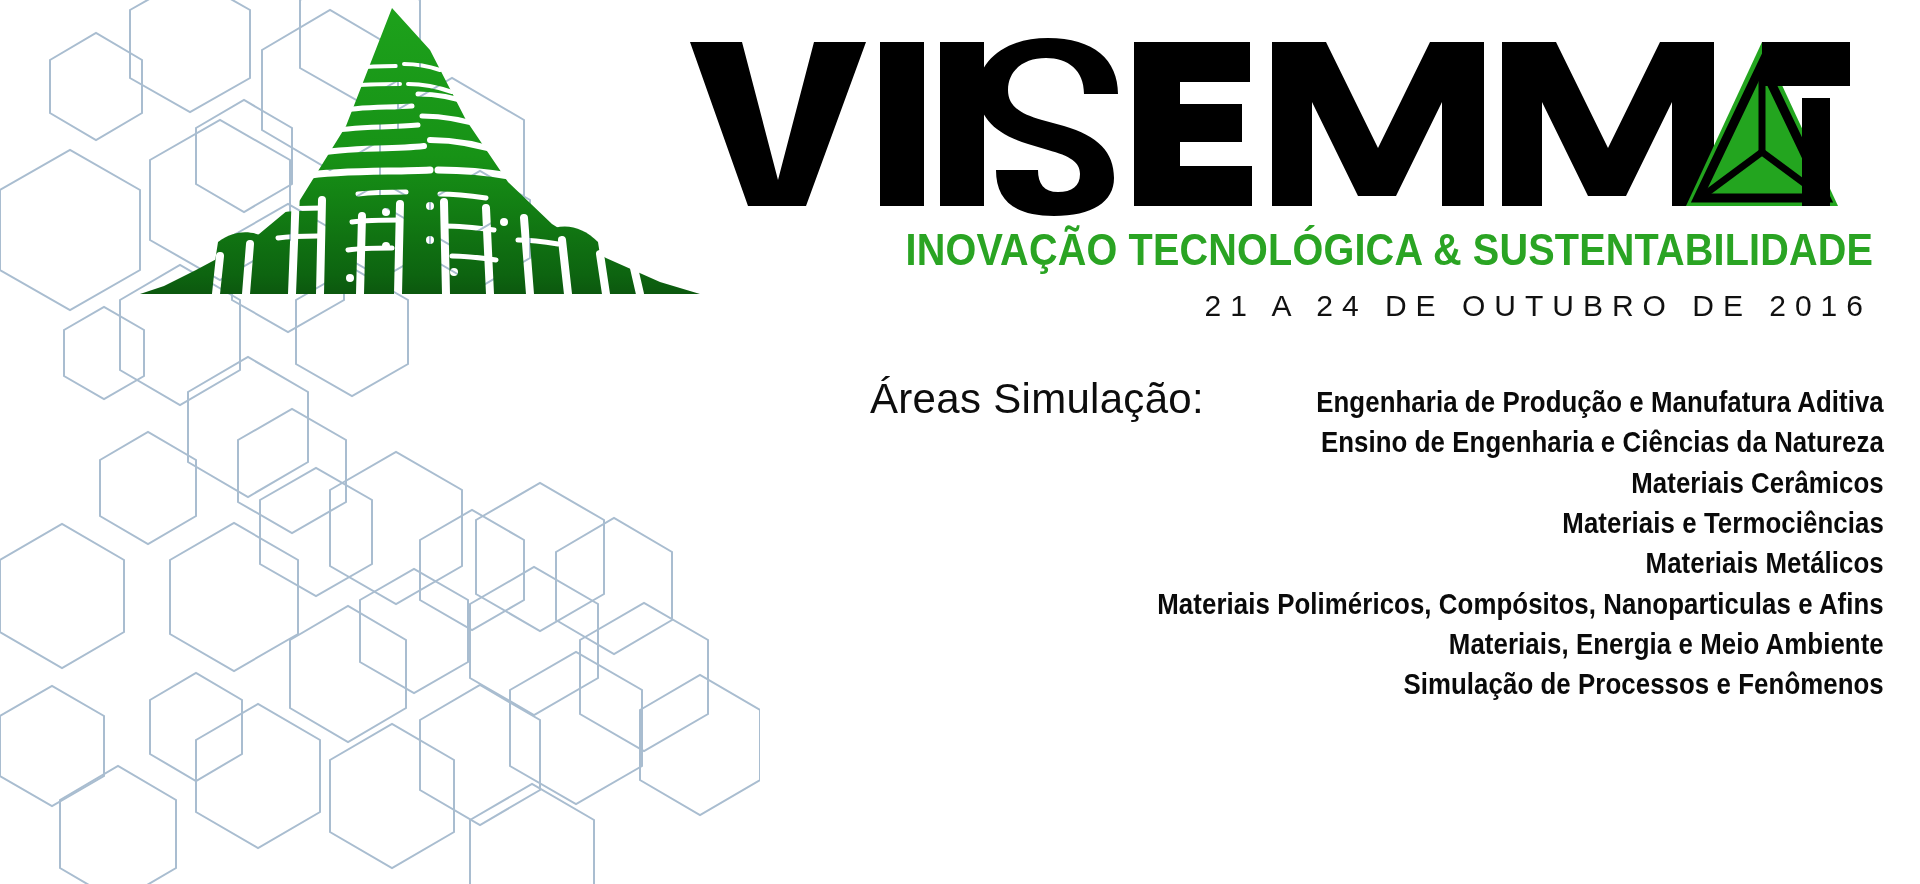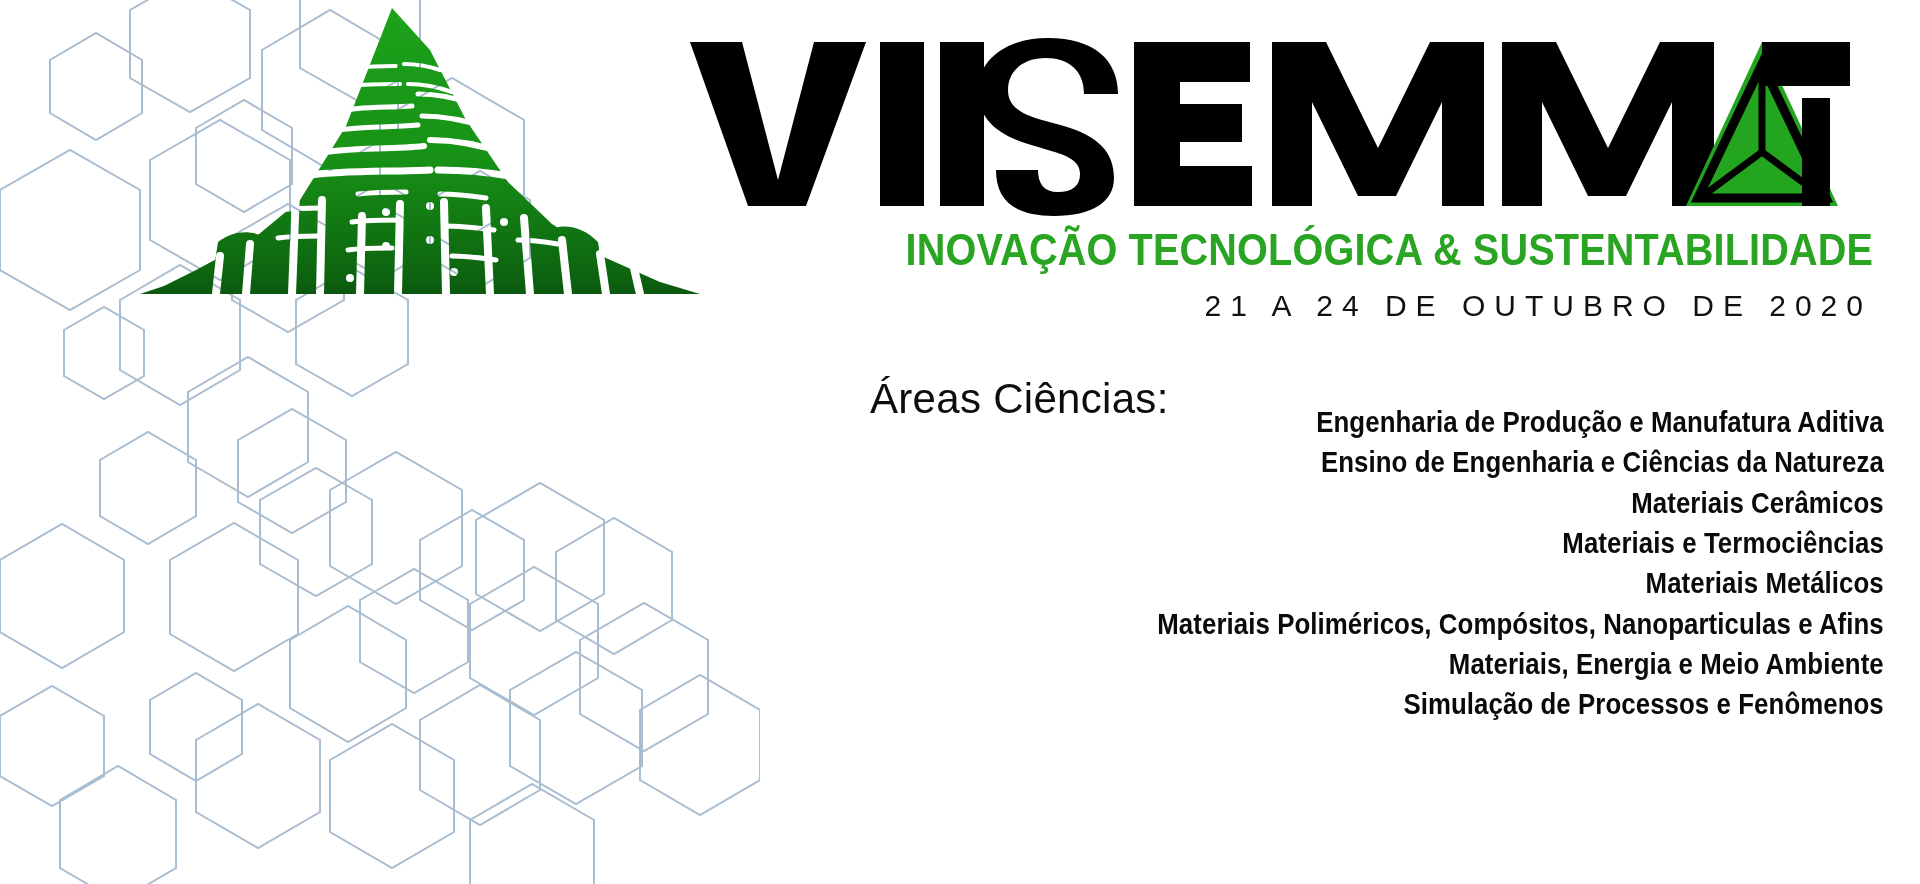--- a/index.html
+++ b/index.html
@@ -230,7 +230,7 @@
   </div>
 
   <div class="subtitle">INOVAÇÃO TECNOLÓGICA &amp; SUSTENTABILIDADE</div>
-  <div class="dateline">21 A 24 DE OUTUBRO DE 2020</div>
+  <div class="dateline">21 A 24 DE OUTUBRO DE 2016</div>
 </div>
 
 <div class="areas-label">Áreas Ciências:</div>

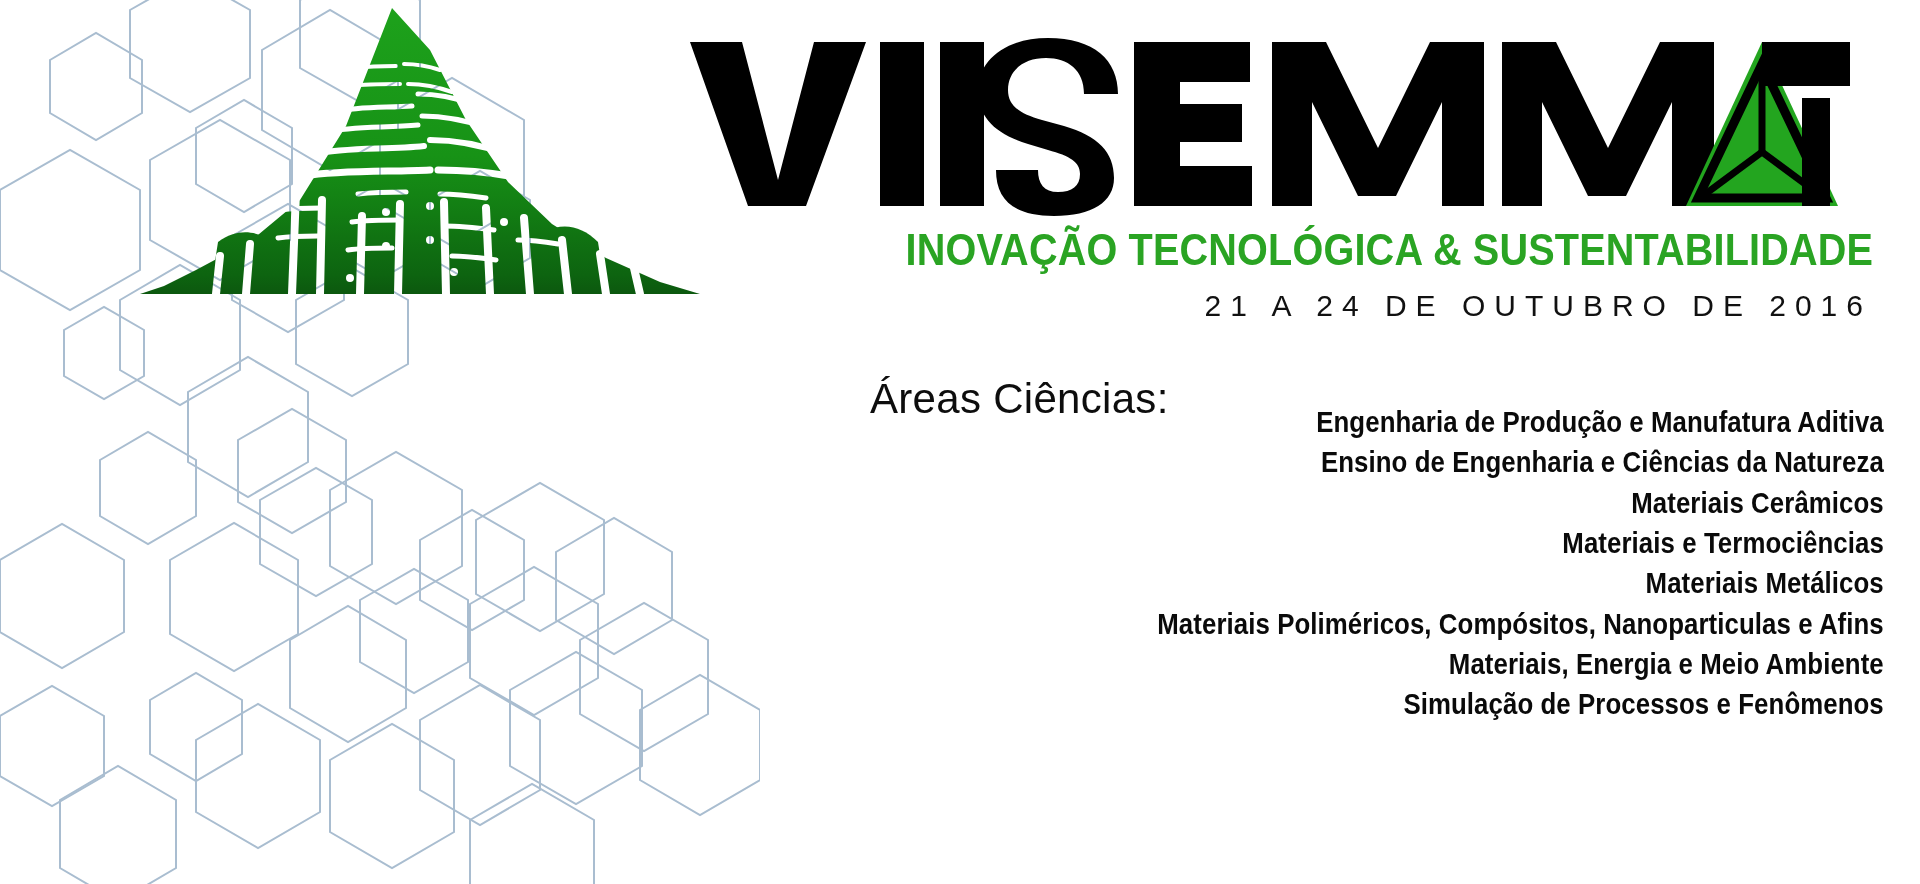--- a/index.html
+++ b/index.html
@@ -233,7 +233,7 @@
   <div class="dateline">21 A 24 DE OUTUBRO DE 2016</div>
 </div>
 
-<div class="areas-label">Áreas Ciências:</div>
+<div class="areas-label">Áreas Simulação:</div>
 
 <ul class="areas-list">
   <li>Engenharia de Produção e Manufatura Aditiva</li>

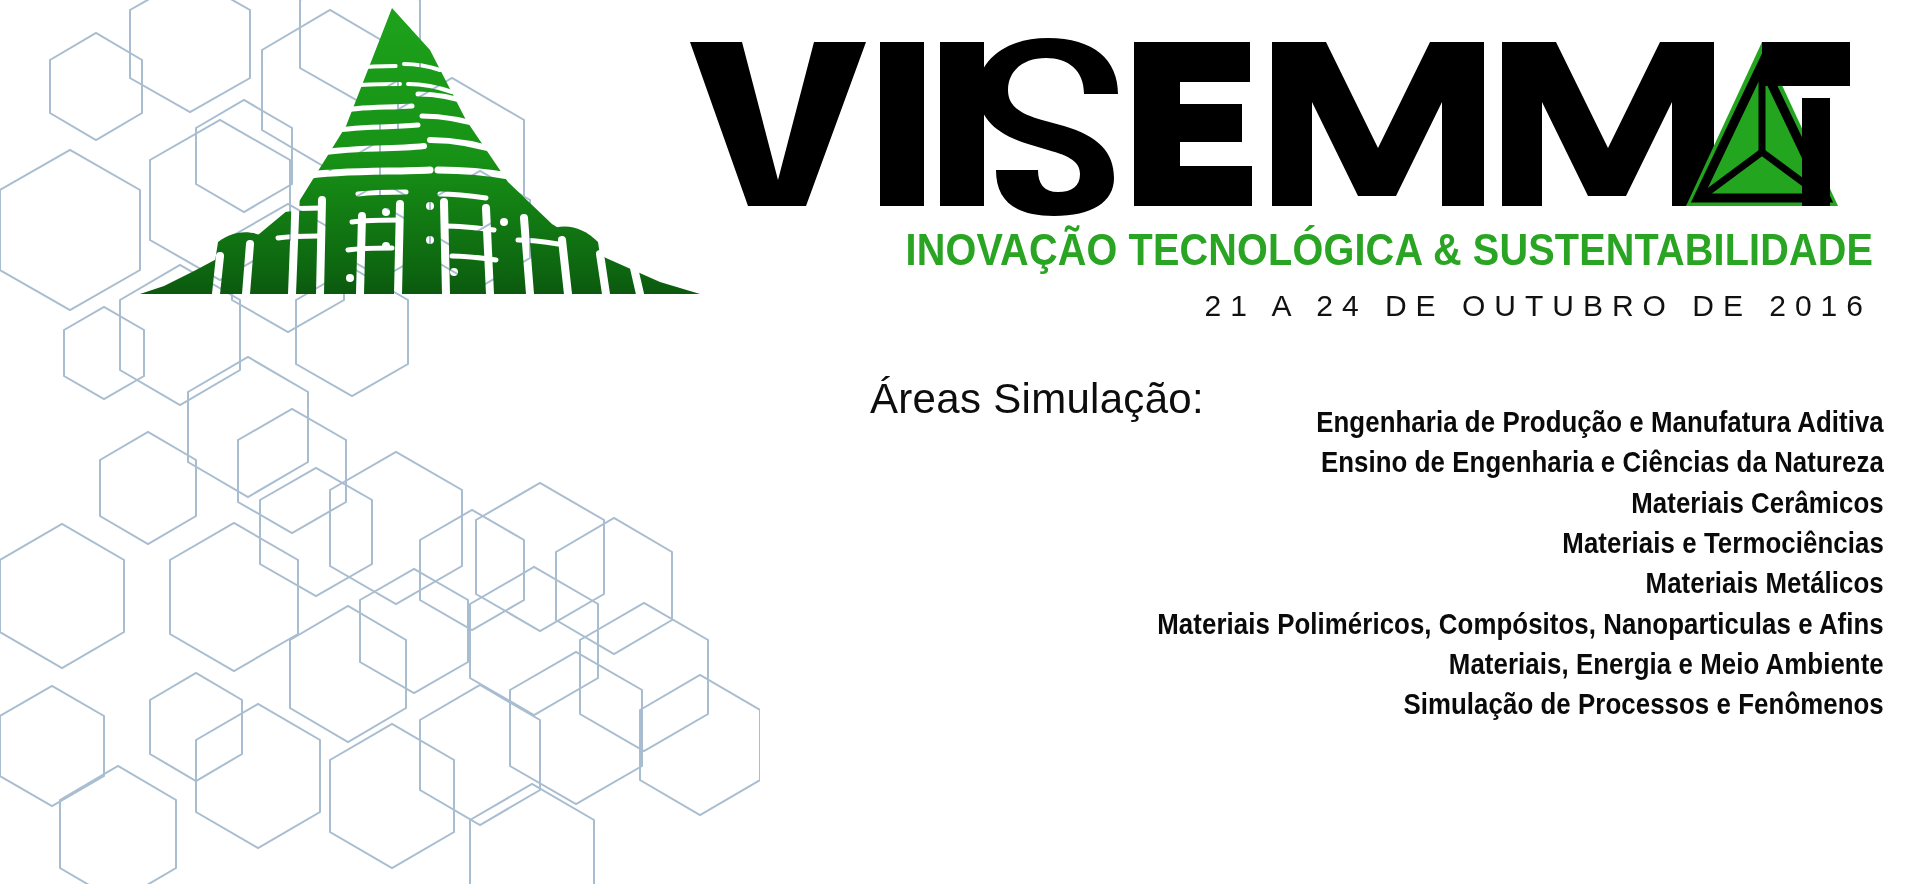--- a/index.html
+++ b/index.html
@@ -55,7 +55,7 @@
   }
   .areas-list{
     position:absolute; right:36px; top:382px; z-index:3;
-    text-align:right; white-space:nowrap;margin-top:20px;
+    text-align:right; white-space:nowrap;
   }
   .areas-list li{
     list-style:none;

